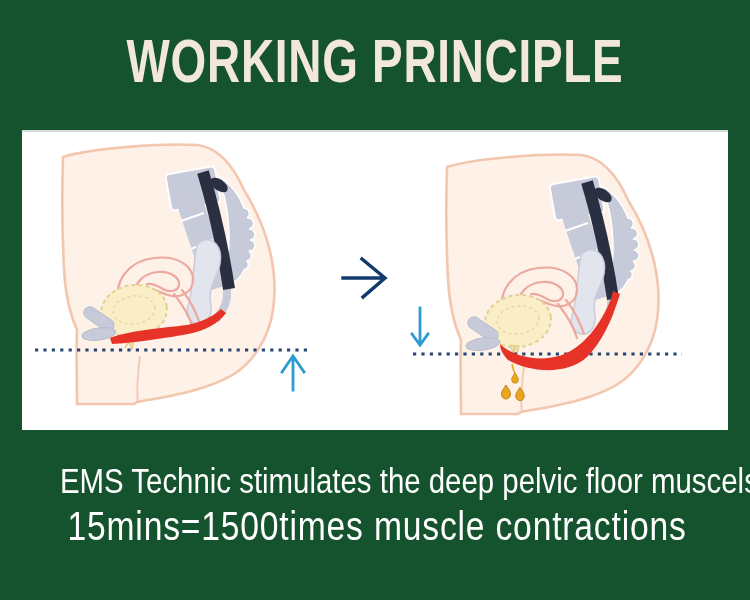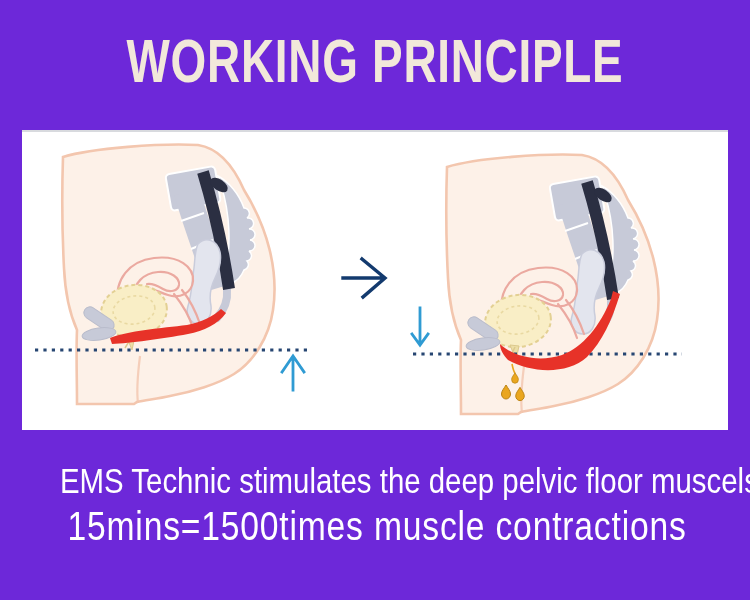--- a/index.html
+++ b/index.html
@@ -5,7 +5,7 @@
   html,body{margin:0;padding:0;background:#0b0d16;}
   .stage{
     position:relative;width:750px;height:600px;overflow:hidden;
-    background:#6d28d9;
+    background:#14532d;
     font-family:"Liberation Sans", sans-serif;
   }
   .title{

